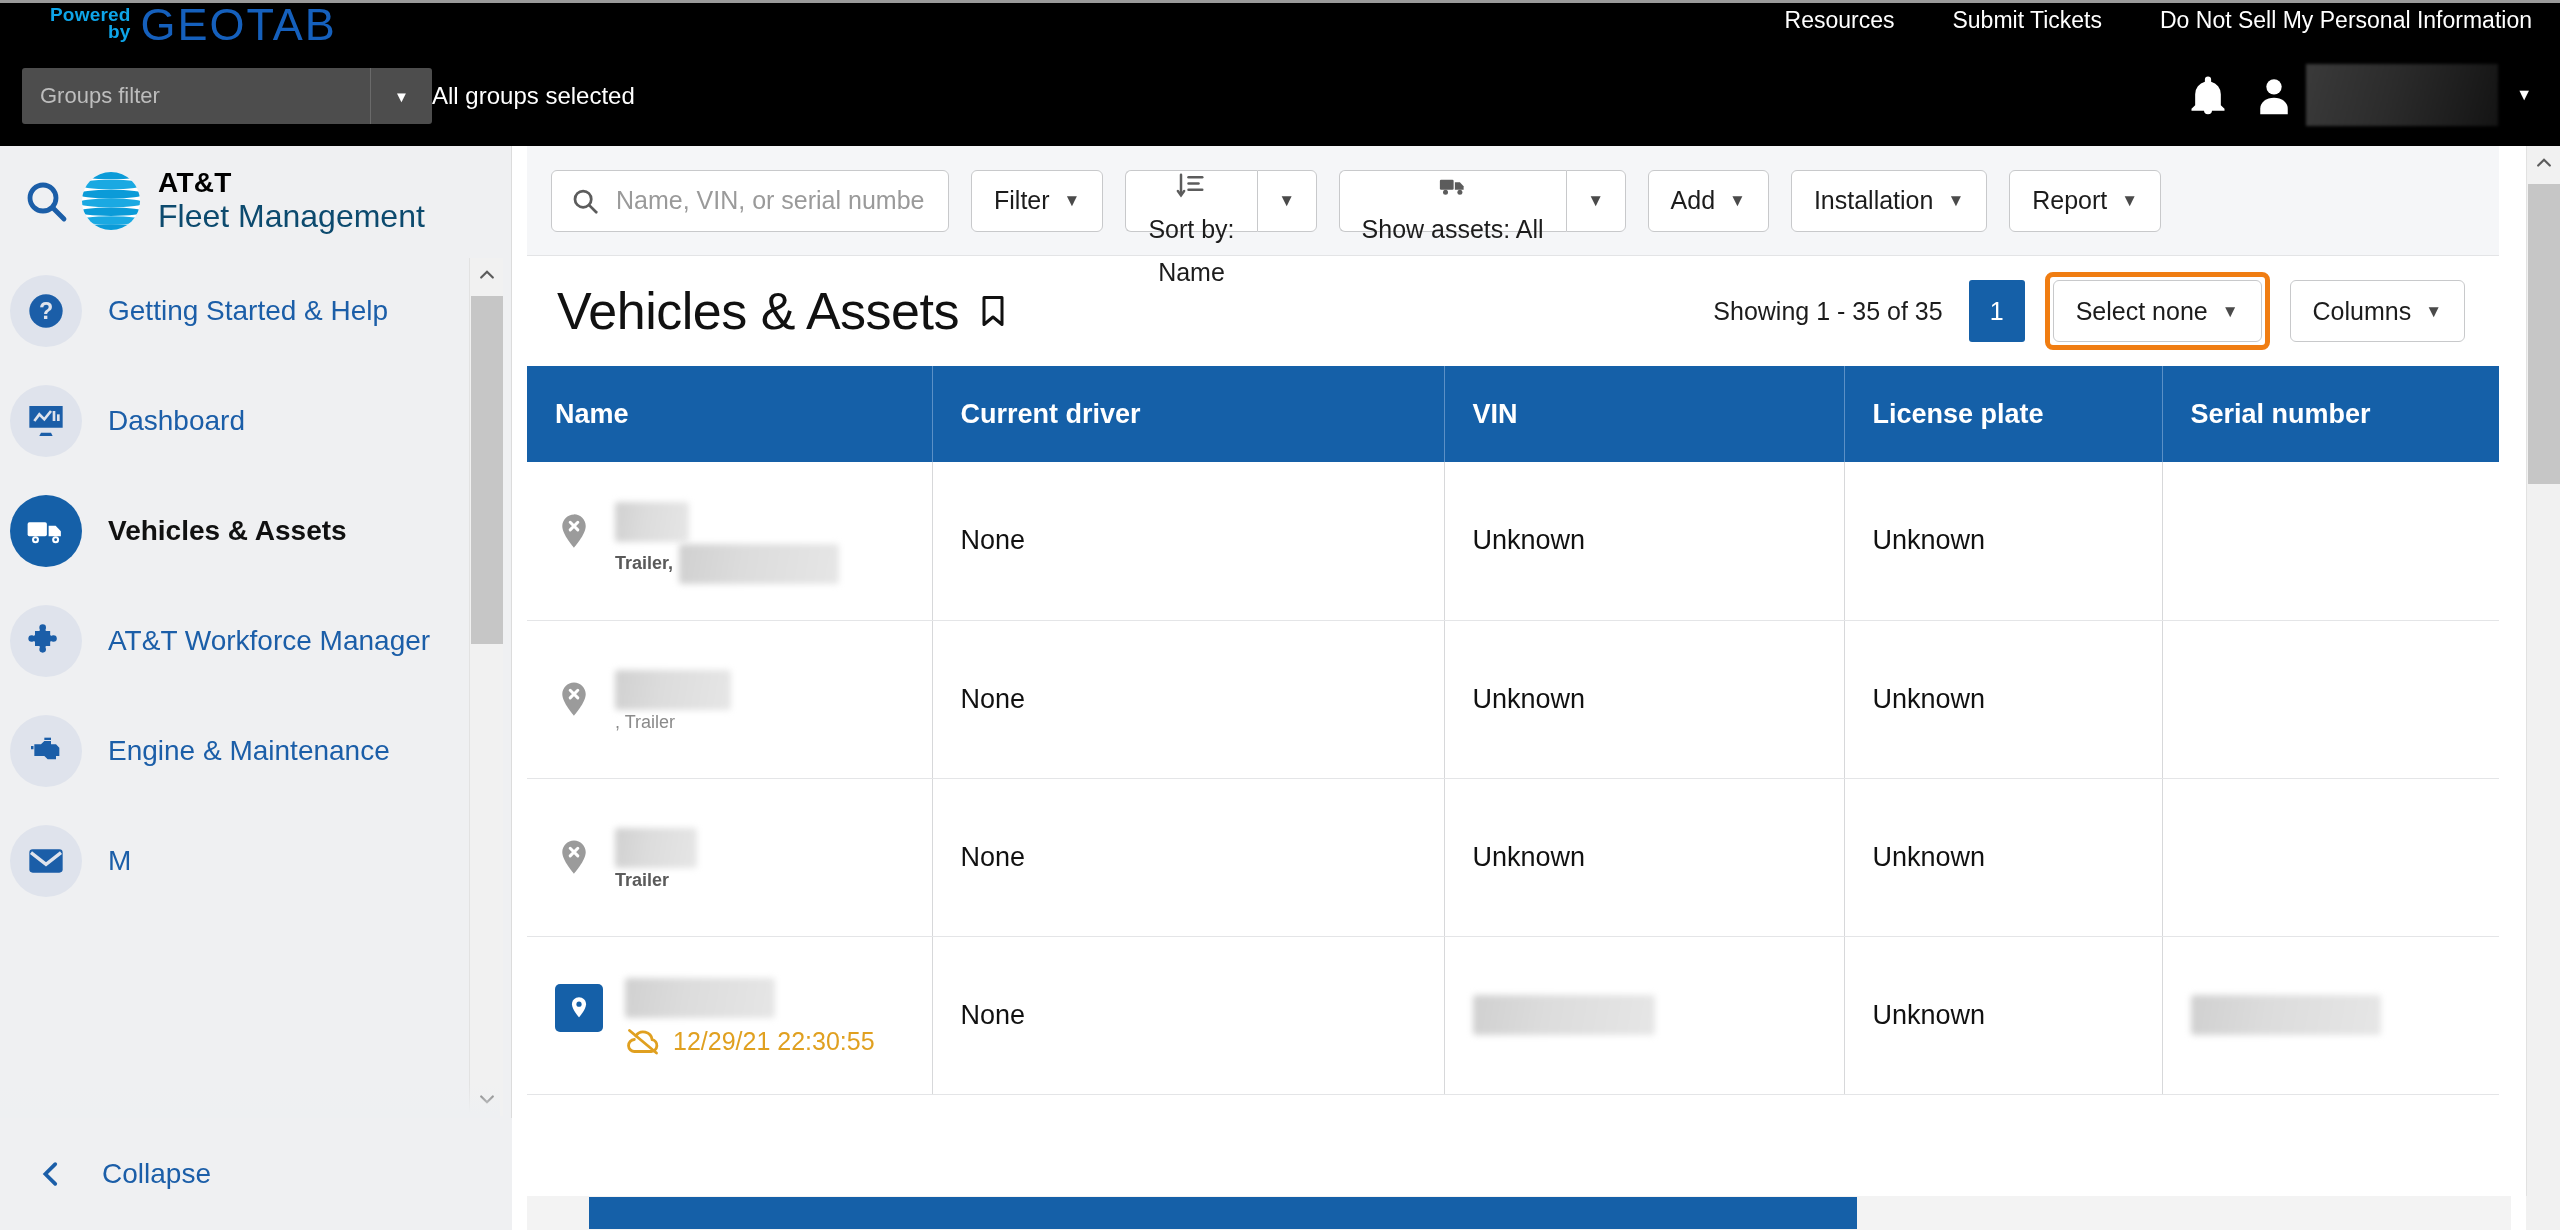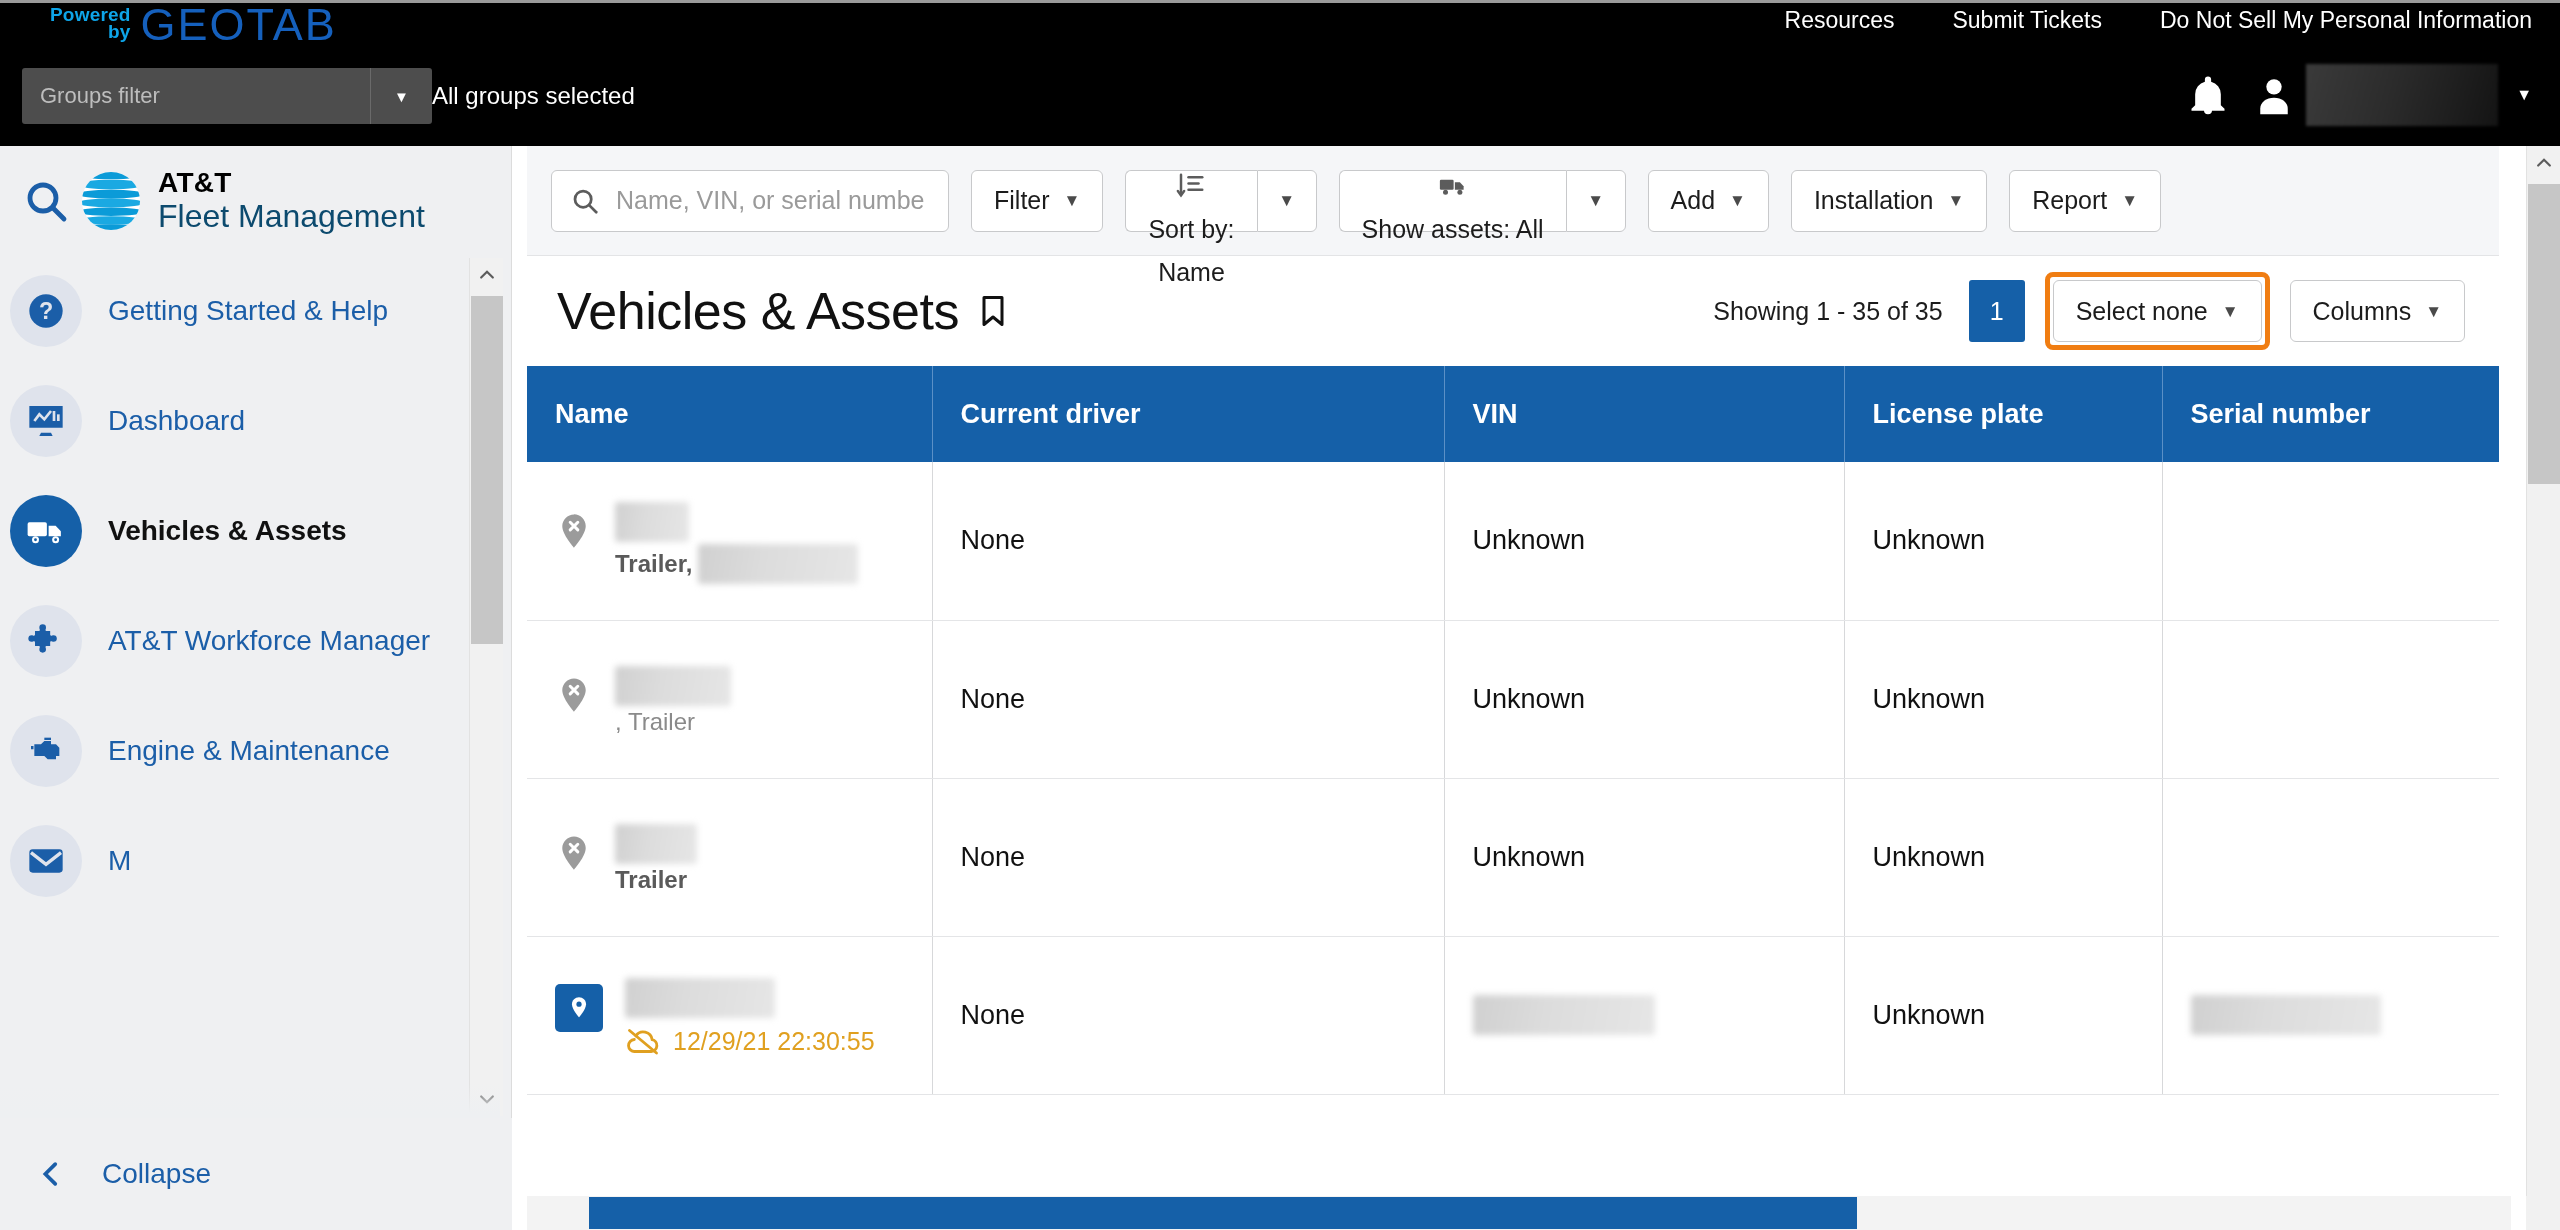--- a/index.html
+++ b/index.html
@@ -232,7 +232,7 @@
     filter: blur(3px); vertical-align: middle;
   }
   .sub-line {
-    font-size: 24px; color: #5a5a5a; font-weight: 700;
+    font-size: 18px; color: #5a5a5a; font-weight: 700;
     display: flex; align-items: center; gap: 6px; white-space: nowrap;
   }
   .sub-line.light { font-weight: 400; color: #8a8a8a; }

